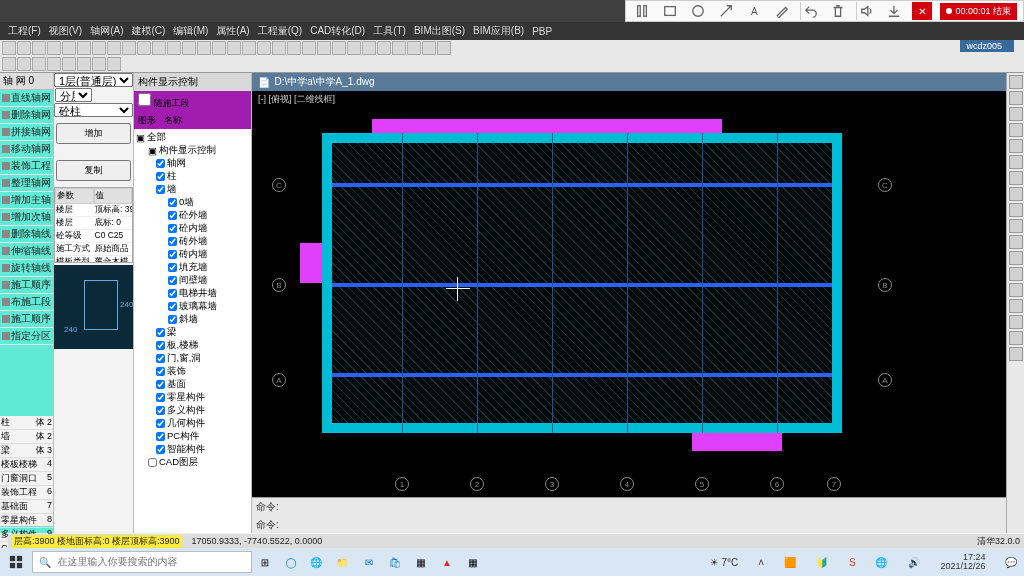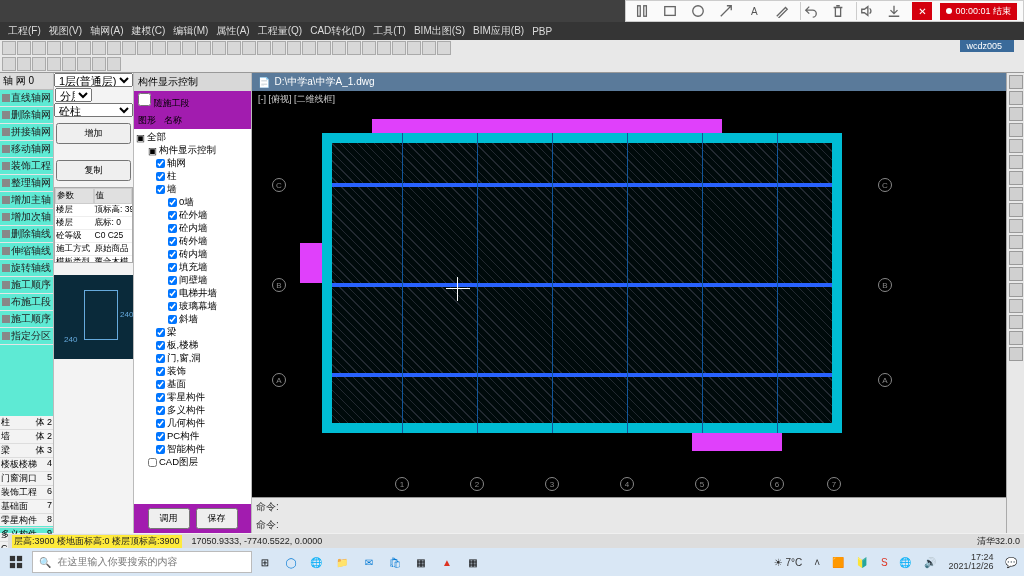--- a/index.html
+++ b/index.html
@@ -48,7 +48,7 @@
 .left2 .proptable .ph div { flex: 1; padding: 1px; border: 1px solid #ccc; }
 .left2 .proptable .pr { display: flex; }
 .left2 .proptable .pr div { flex: 1; padding: 0 1px; border-bottom: 1px solid #eee; white-space: nowrap; overflow: hidden; }
-.left2 .preview { height: 84px; background: #0a2a3a; margin-top: 12px; position: relative; }
+.left2 .preview { height: 84px; background: #0a2a3a; margin-top: 2px; position: relative; }
 .left2 .preview .box { position: absolute; border: 1px solid #6ad; }
 
 

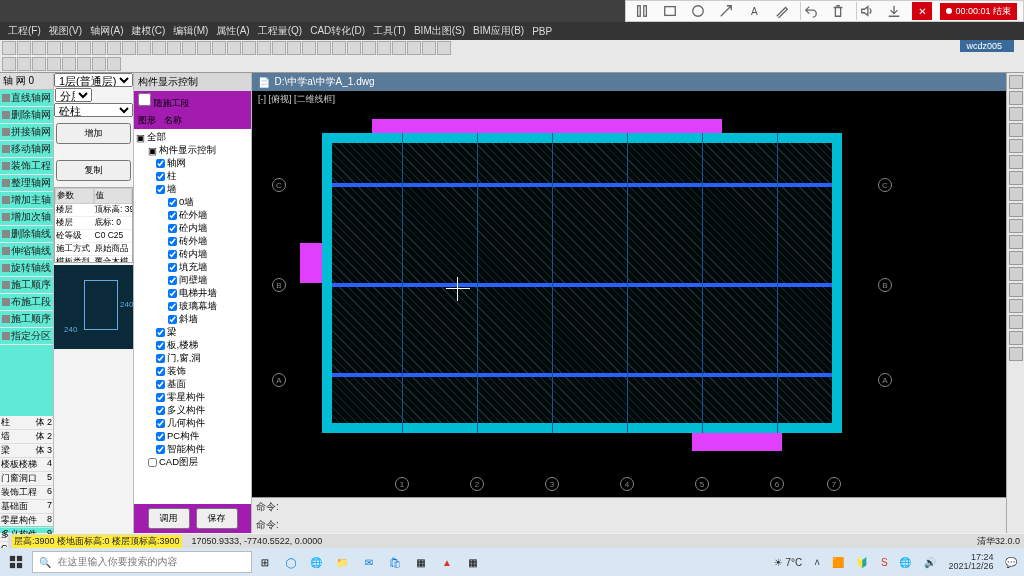--- a/index.html
+++ b/index.html
@@ -495,10 +495,6 @@
             <span>CAD图层</span>
           </label>
         </div>
-    </div>
-    <div class="btm">
-      <button>调用</button>
-      <button>保存</button>
     </div>
   </div>
 

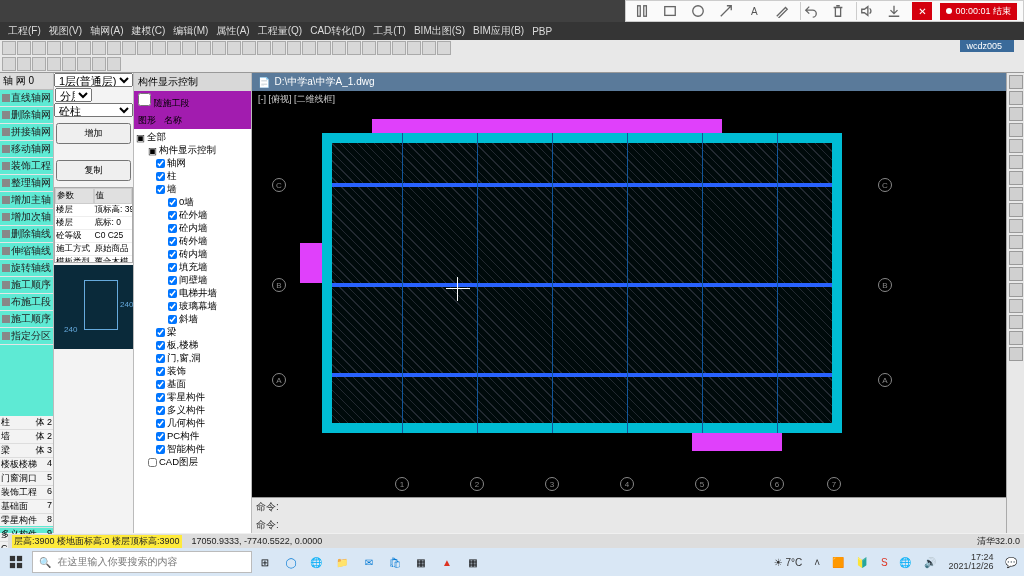--- a/index.html
+++ b/index.html
@@ -104,7 +104,7 @@
 .taskbar .start svg { width: 14px; height: 14px; }
 .taskbar .search { flex: 0 0 220px; height: 22px; background: #fff; border: 1px solid #bbb; display: flex; align-items: center; padding: 0 6px; color: #777; gap: 6px; }
 .taskbar .ticon { width: 26px; height: 28px; display: flex; align-items: center; justify-content: center; }
-.taskbar .tray { margin-left: auto; display: flex; align-items: center; gap: 12px; padding: 0 6px; color: #333; }
+.taskbar .tray { margin-left: auto; display: flex; align-items: center; gap: 20px; padding: 0 6px; color: #333; }
 .taskbar .clock { text-align: right; line-height: 1; font-size: 9px; }
 </style>
 </head>

